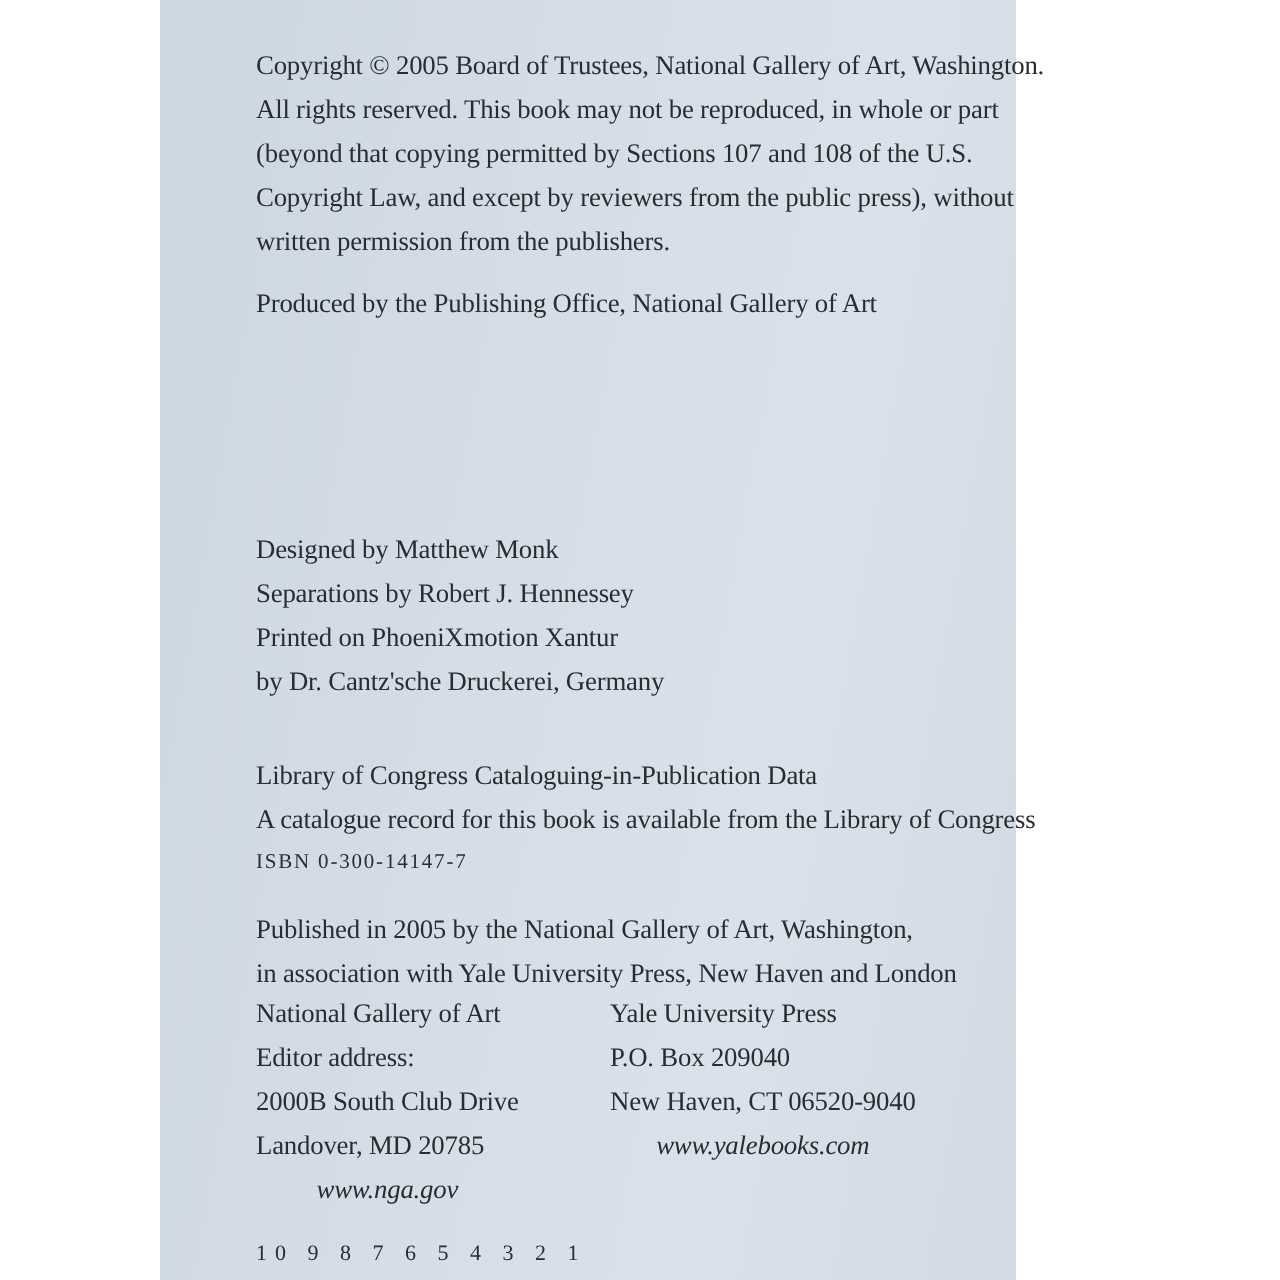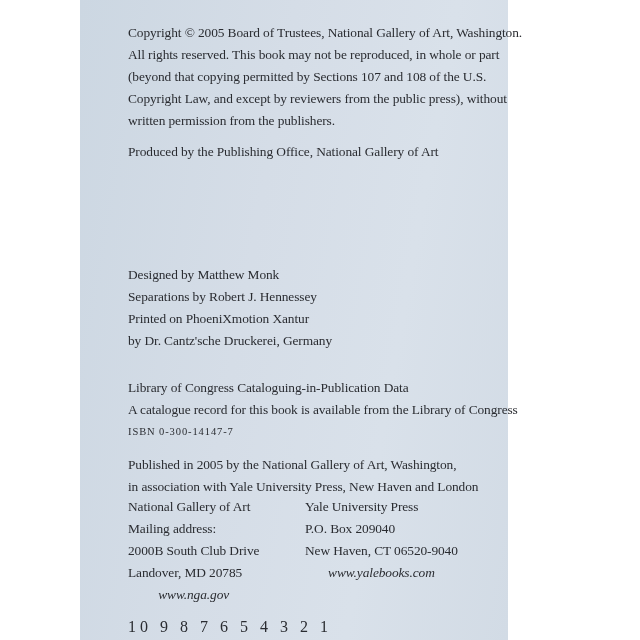--- a/index.html
+++ b/index.html
@@ -83,7 +83,7 @@
 
   <div class="block" style="top:496px;">
     <span class="line">National Gallery of Art</span>
-    <span class="line">Mailing address:</span>
+    <span class="line">Editor address:</span>
     <span class="line">2000B South Club Drive</span>
     <span class="line">Landover, MD 20785</span>
     <span class="line it">www.nga.gov</span>

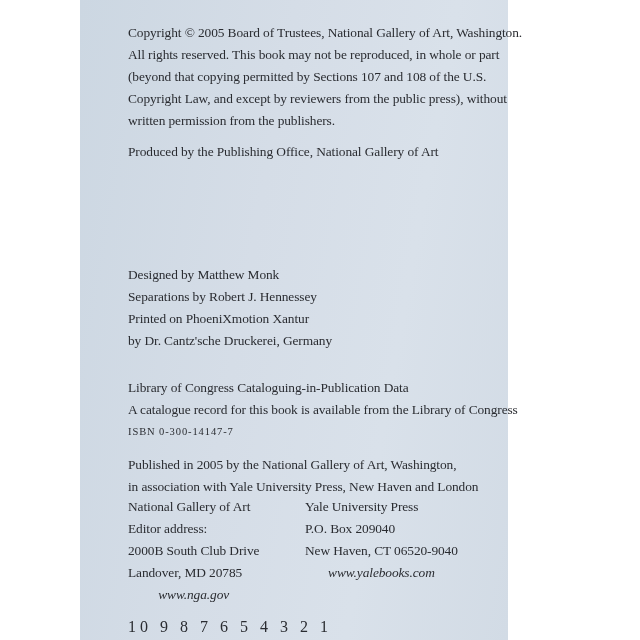--- a/index.html
+++ b/index.html
@@ -41,7 +41,7 @@
       text-align: center;
     }
     .numline {
-      font-size: 16px;
+      font-size: 11px;
       letter-spacing: 4px;
     }
   </style>

